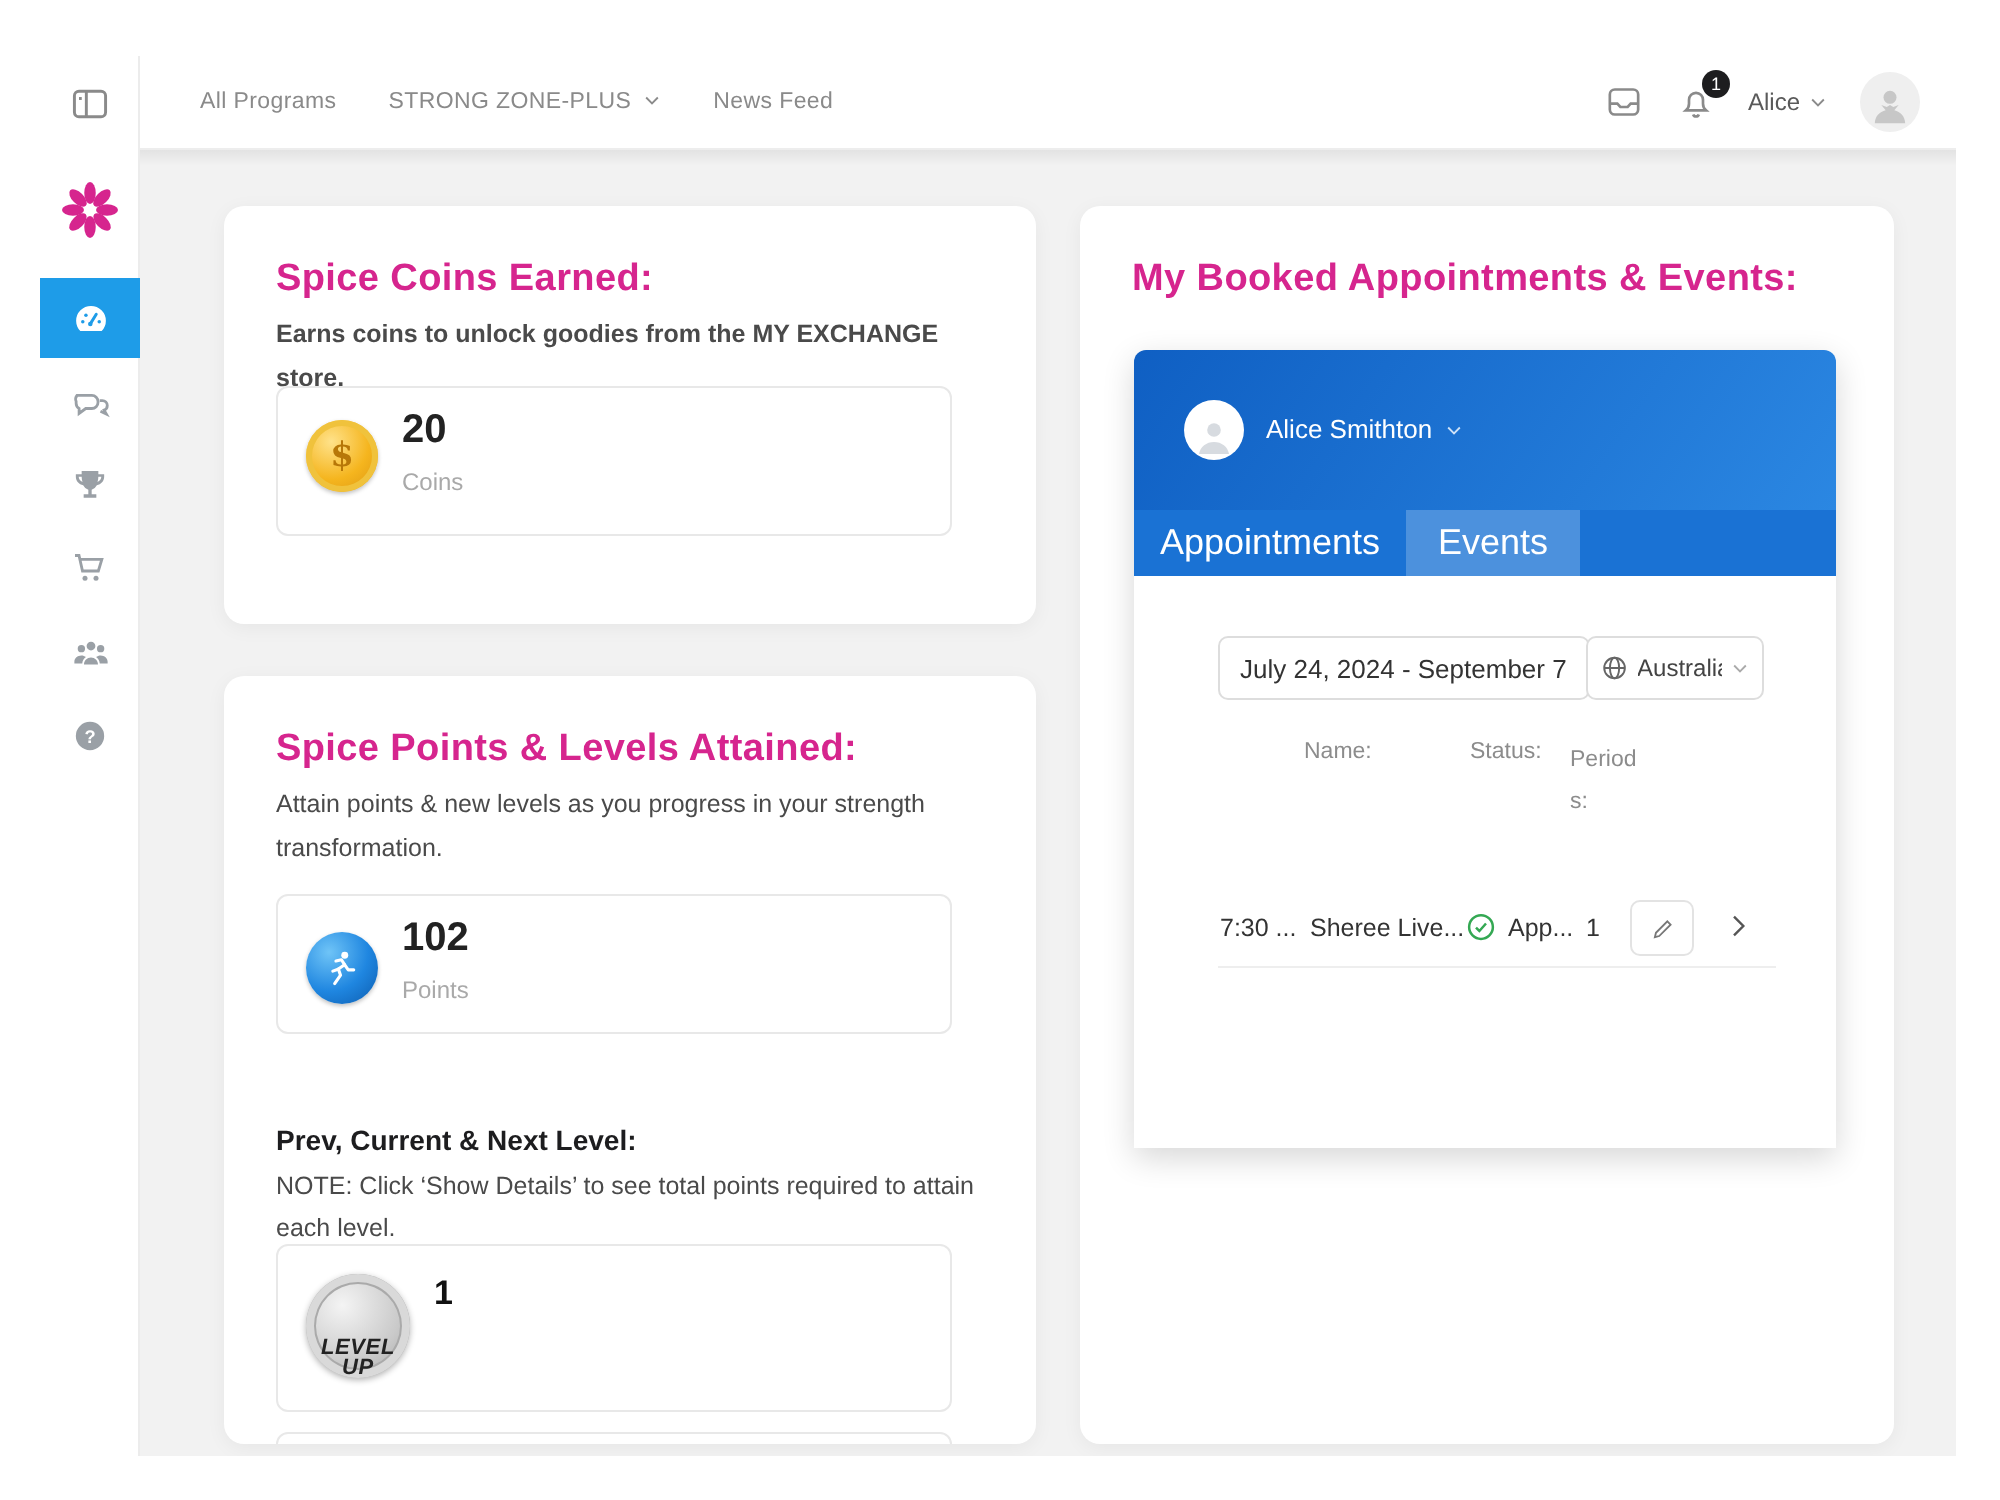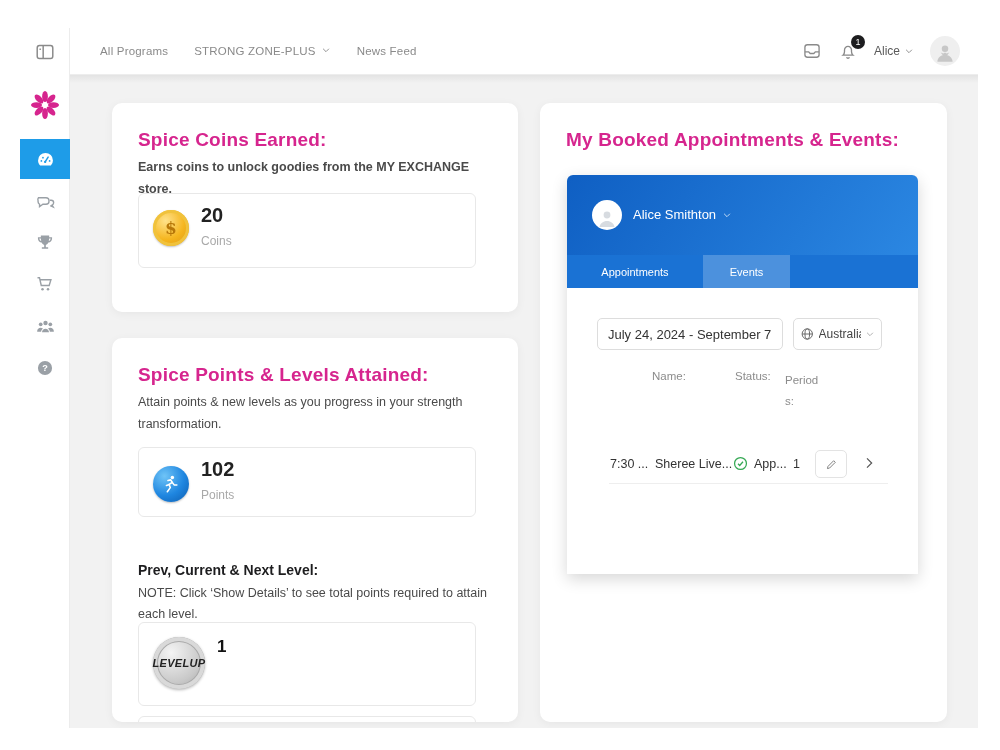--- a/index.html
+++ b/index.html
@@ -70,7 +70,7 @@
   .w-avatar { position:absolute; left:25px; top:25px; width:30px; height:30px; border-radius:50%; background:#fff; overflow:hidden; display:flex; align-items:flex-end; justify-content:center; }
   .w-name { position:absolute; left:66px; top:32px; font-size:13px; color:#fff; display:flex; align-items:center; gap:6px; cursor:pointer; }
   .w-tabs { position:absolute; left:0; top:80px; width:100%; height:33px; background:#1a72d4; display:flex; }
-  .w-tab { height:33px; display:flex; align-items:center; justify-content:center; color:#fff; font-size:11px; cursor:pointer; }
+  .w-tab { height:33px; display:flex; align-items:center; justify-content:center; color:#fff; font-size:18px; cursor:pointer; }
   .w-tab.t1 { width:136px; }
   .w-tab.t2 { width:87px; background:rgba(255,255,255,.22); }
   .w-body { position:absolute; left:0; top:113px; width:100%; height:430px; background:#fff; }

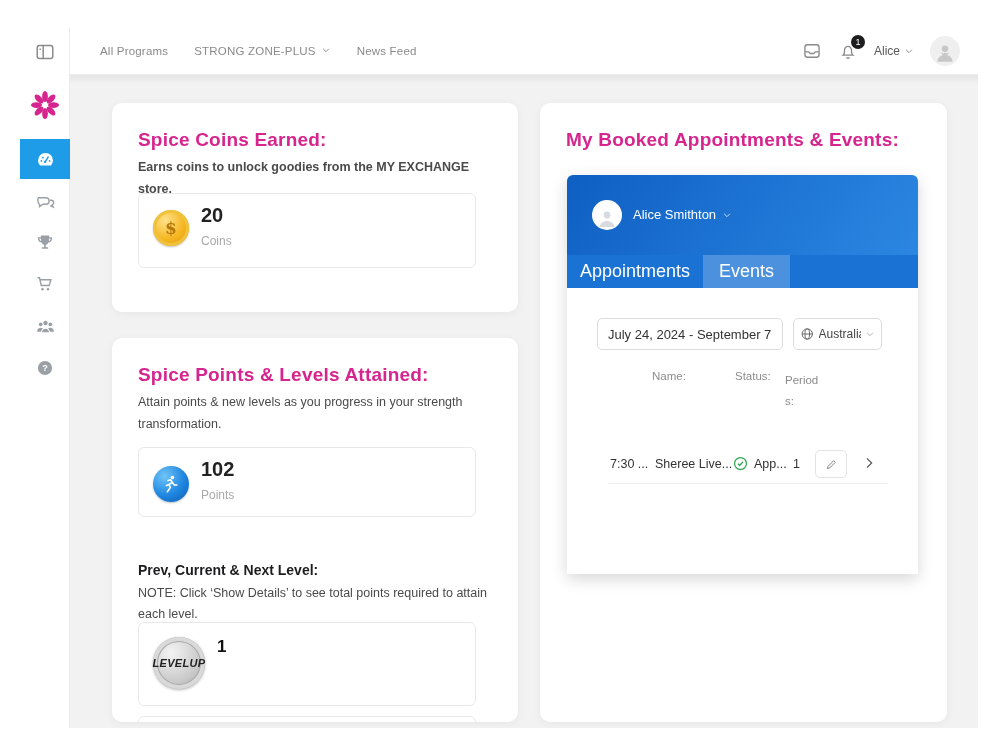--- a/index.html
+++ b/index.html
@@ -75,7 +75,7 @@
   .w-tab.t2 { width:87px; background:rgba(255,255,255,.22); }
   .w-body { position:absolute; left:0; top:113px; width:100%; height:430px; background:#fff; }
 
-  .date-input { position:absolute; left:30px; top:30px; width:186px; height:32px; border:1px solid #ddd; border-radius:5px; font-size:13px; color:#333; padding:0 10px; background:#fff; overflow:hidden; white-space:nowrap; font-family:inherit; }
+  .date-input { position:absolute; left:42px; top:30px; width:186px; height:32px; border:1px solid #ddd; border-radius:5px; font-size:13px; color:#333; padding:0 10px; background:#fff; overflow:hidden; white-space:nowrap; font-family:inherit; }
   .tz-select { position:absolute; left:226px; top:30px; width:89px; height:32px; border:1px solid #ddd; border-radius:5px; display:flex; align-items:center; gap:4px; padding:0 6px; background:#fff; cursor:pointer; overflow:hidden; }
   .tz-select span { font-size:12px; color:#444; white-space:nowrap; overflow:hidden; }
 

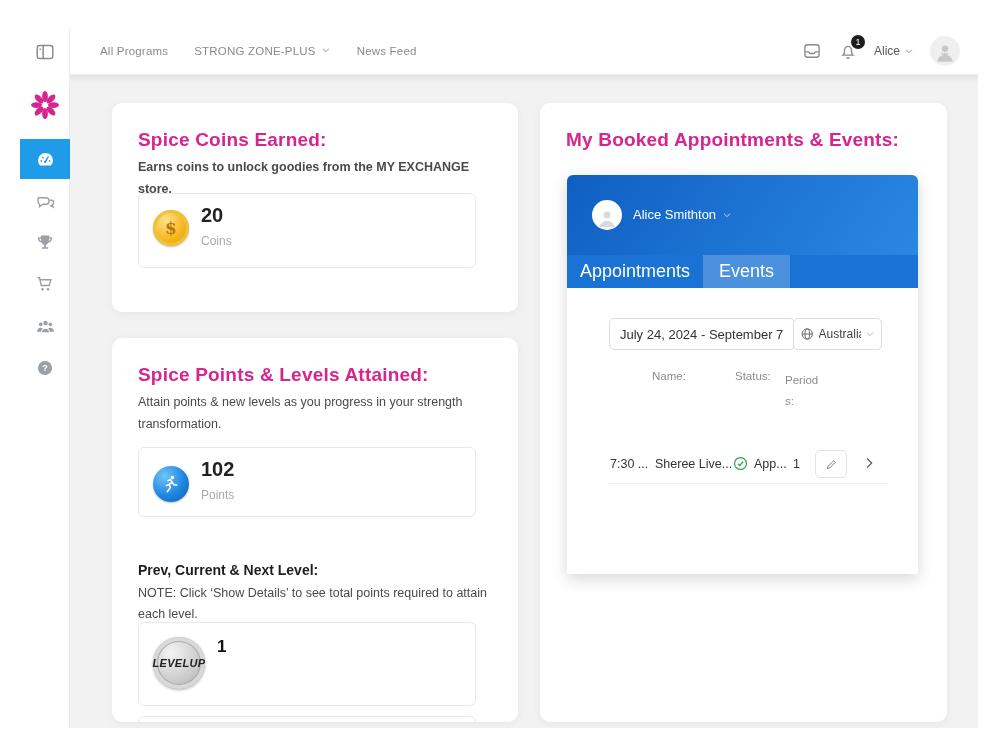--- a/index.html
+++ b/index.html
@@ -59,7 +59,7 @@
   .medal { position:absolute; left:14px; top:14px; width:52px; height:52px; border-radius:50%;
            background:radial-gradient(circle at 35% 30%, #f4f4f4, #c9c9c9 60%, #9f9f9f);
            box-shadow:inset 0 0 0 4px #d9d9d9, inset 0 0 0 5px #aaa, 0 1px 3px rgba(0,0,0,.3);
-           display:flex; flex-direction:row; align-items:center; justify-content:center; }
+           display:flex; flex-direction:column; align-items:center; justify-content:flex-end; }
   .medal b { font-size:11px; line-height:10px; color:#222; letter-spacing:.3px; font-style:italic; }
   .lvl-val { position:absolute; left:78px; top:14px; font-size:17px; font-weight:bold; color:#111; }
   .peek-box { position:absolute; left:26px; top:378px; width:338px; height:30px; border:1px solid #e8e8e8; border-radius:6px; background:#fff; }

